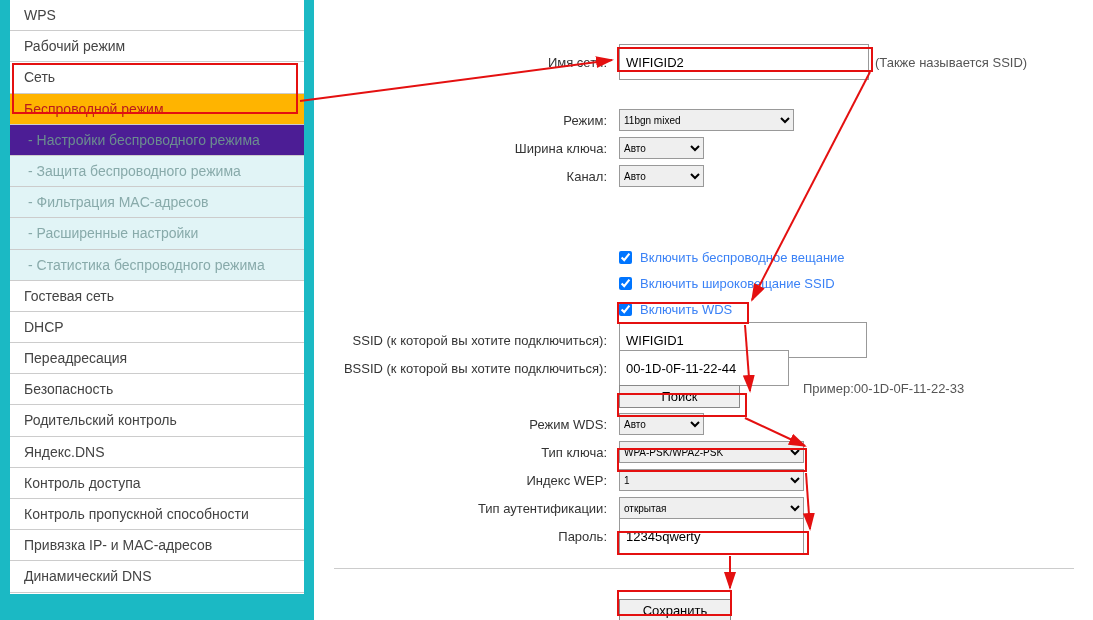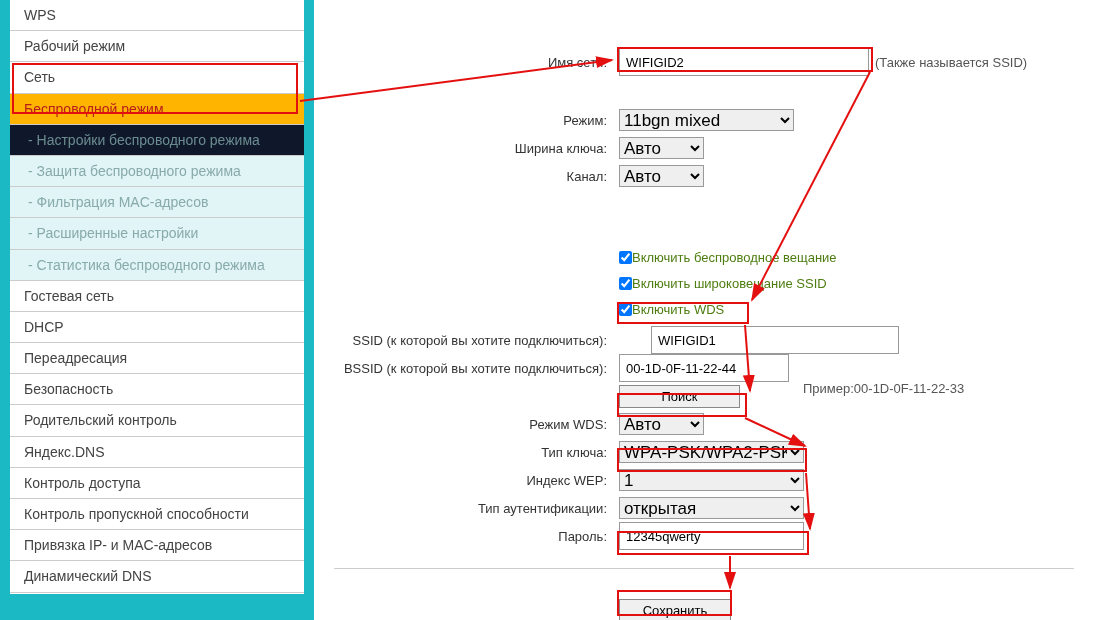--- a/index.html
+++ b/index.html
@@ -86,7 +86,7 @@
   }
   input[type="text"] {
     border: 1px solid #999;
-    height: 28px;
+    height: 36px;
     padding: 0 6px;
     font-size: 13px;
     background: #fff;

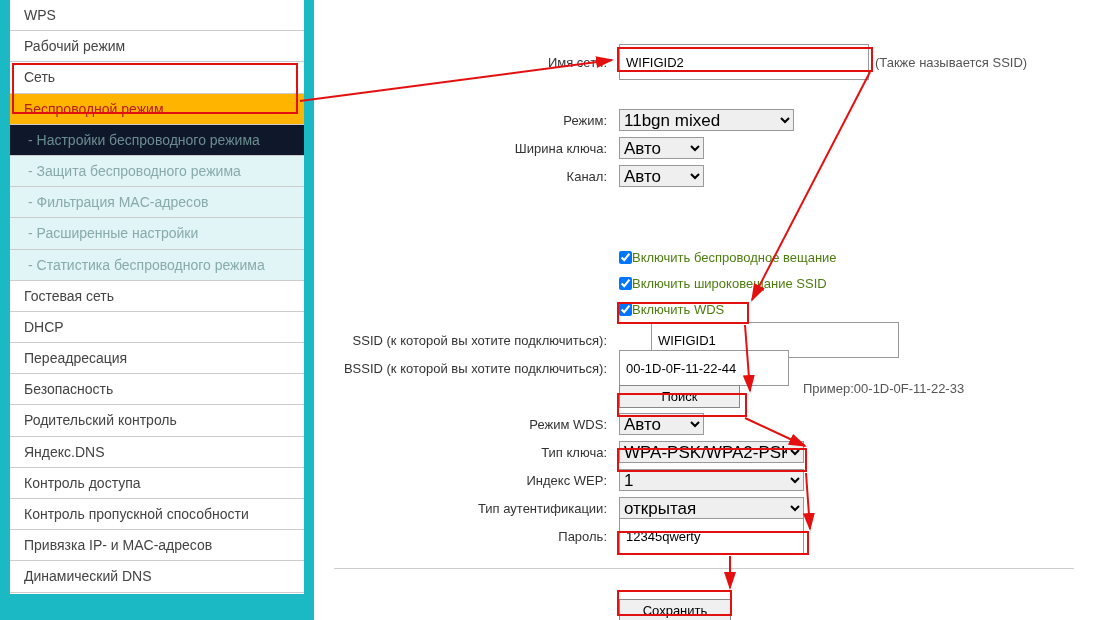--- a/index.html
+++ b/index.html
@@ -94,7 +94,7 @@
   select {
     border: 1px solid #999;
     height: 22px;
-    font-size: 17px;
+    font-size: 10px;
     background: #efefef;
   }
   .note {

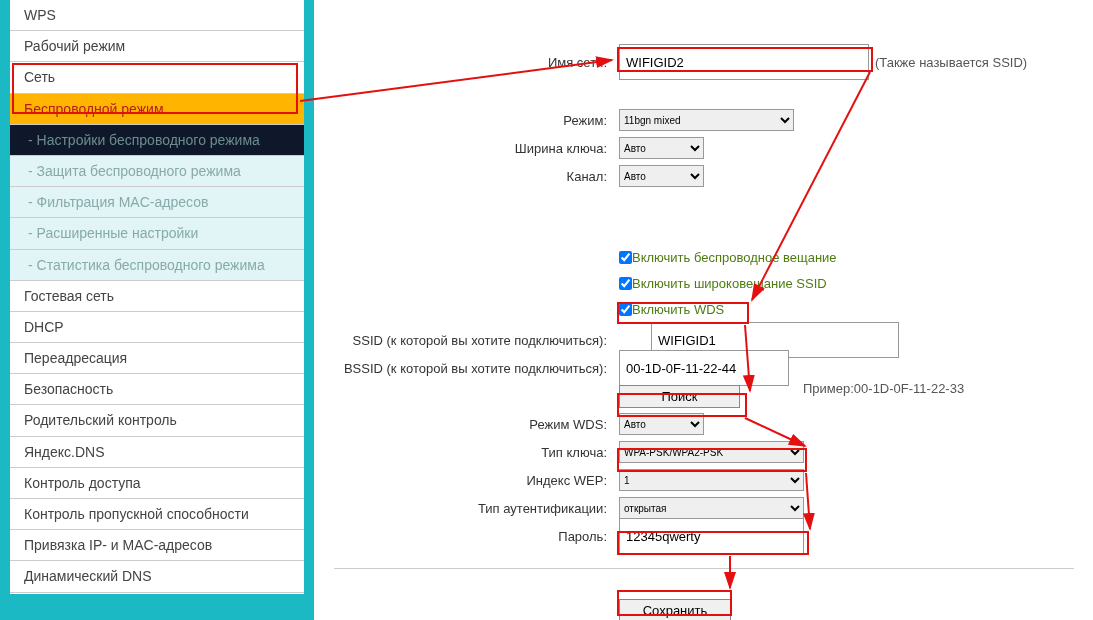--- a/index.html
+++ b/index.html
@@ -45,7 +45,7 @@
     font-size: 14px;
   }
   .sidebar-sub.sel {
-    background: #0f172a;
+    background: #4c1d95;
     color: #6b8d8f;
   }
   .teal-bottom {

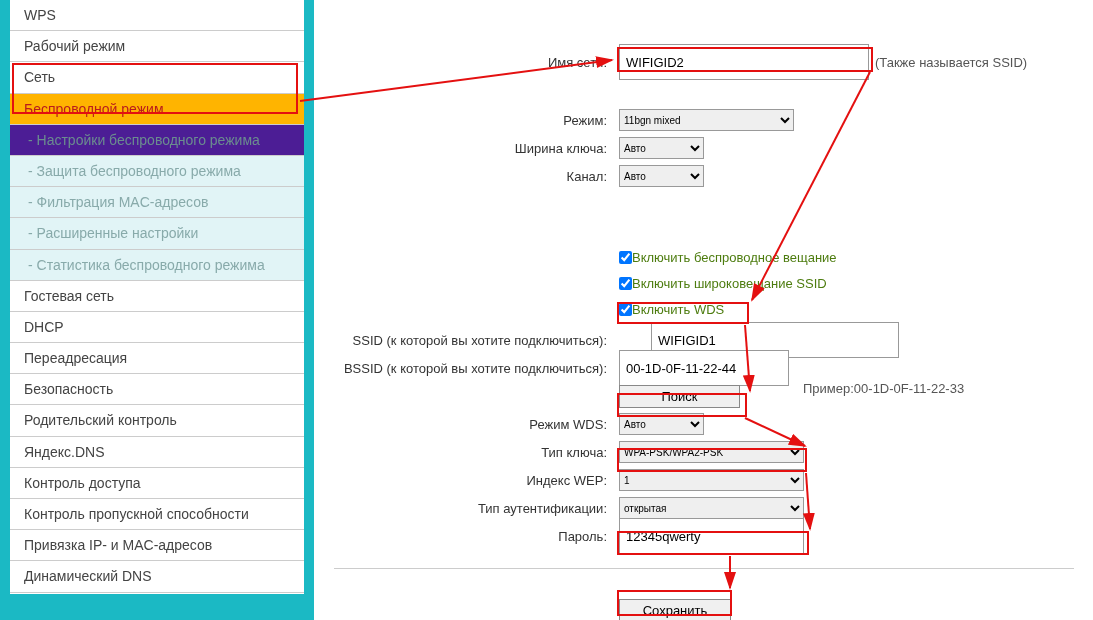--- a/index.html
+++ b/index.html
@@ -106,7 +106,7 @@
     display: flex; align-items: center; 
     height: 26px; padding-left: 285px;
   }
-  .check-row label { color: #4d7c0f; font-size: 13px; }
+  .check-row label { padding-left: 8px; color: #3b82f6; font-size: 13px; }
   .btn {
     border: 1px solid #888;
     background: #f0f0f0;

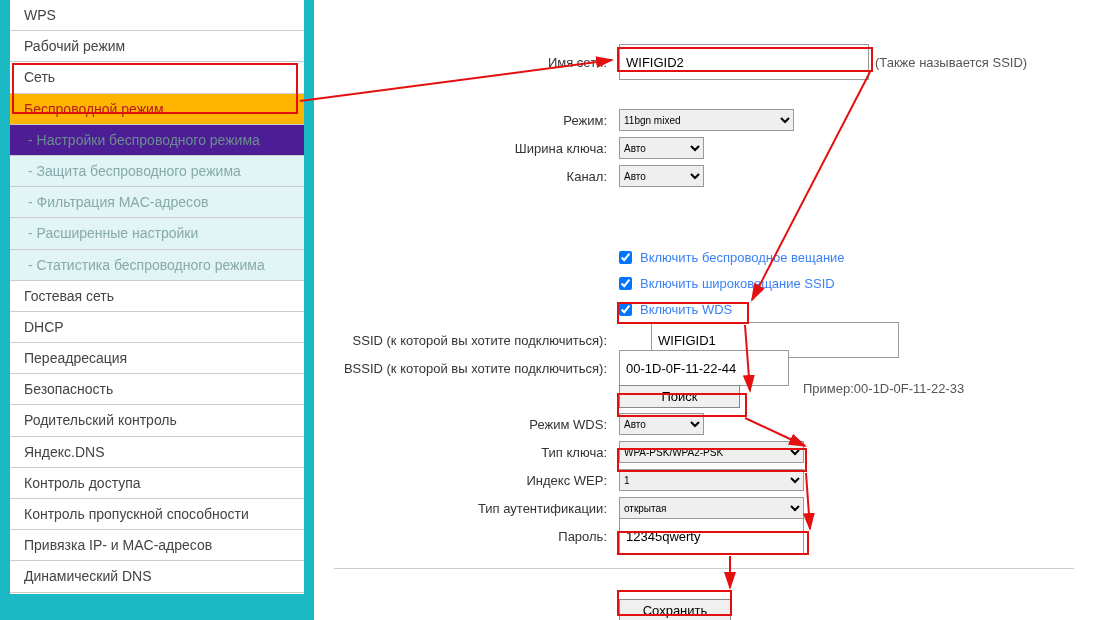--- a/index.html
+++ b/index.html
@@ -200,7 +200,7 @@
 
   <div class="form-row" style="margin-top:4px;">
     <div class="label">SSID (к которой вы хотите подключиться):</div>
-    <input type="text" style="width: 248px; margin-left: 32px;" value="WIFIGID1">
+    <input type="text" style="width: 248px;" value="WIFIGID1">
   </div>
   <div class="form-row">
     <div class="label">BSSID (к которой вы хотите подключиться):</div>

